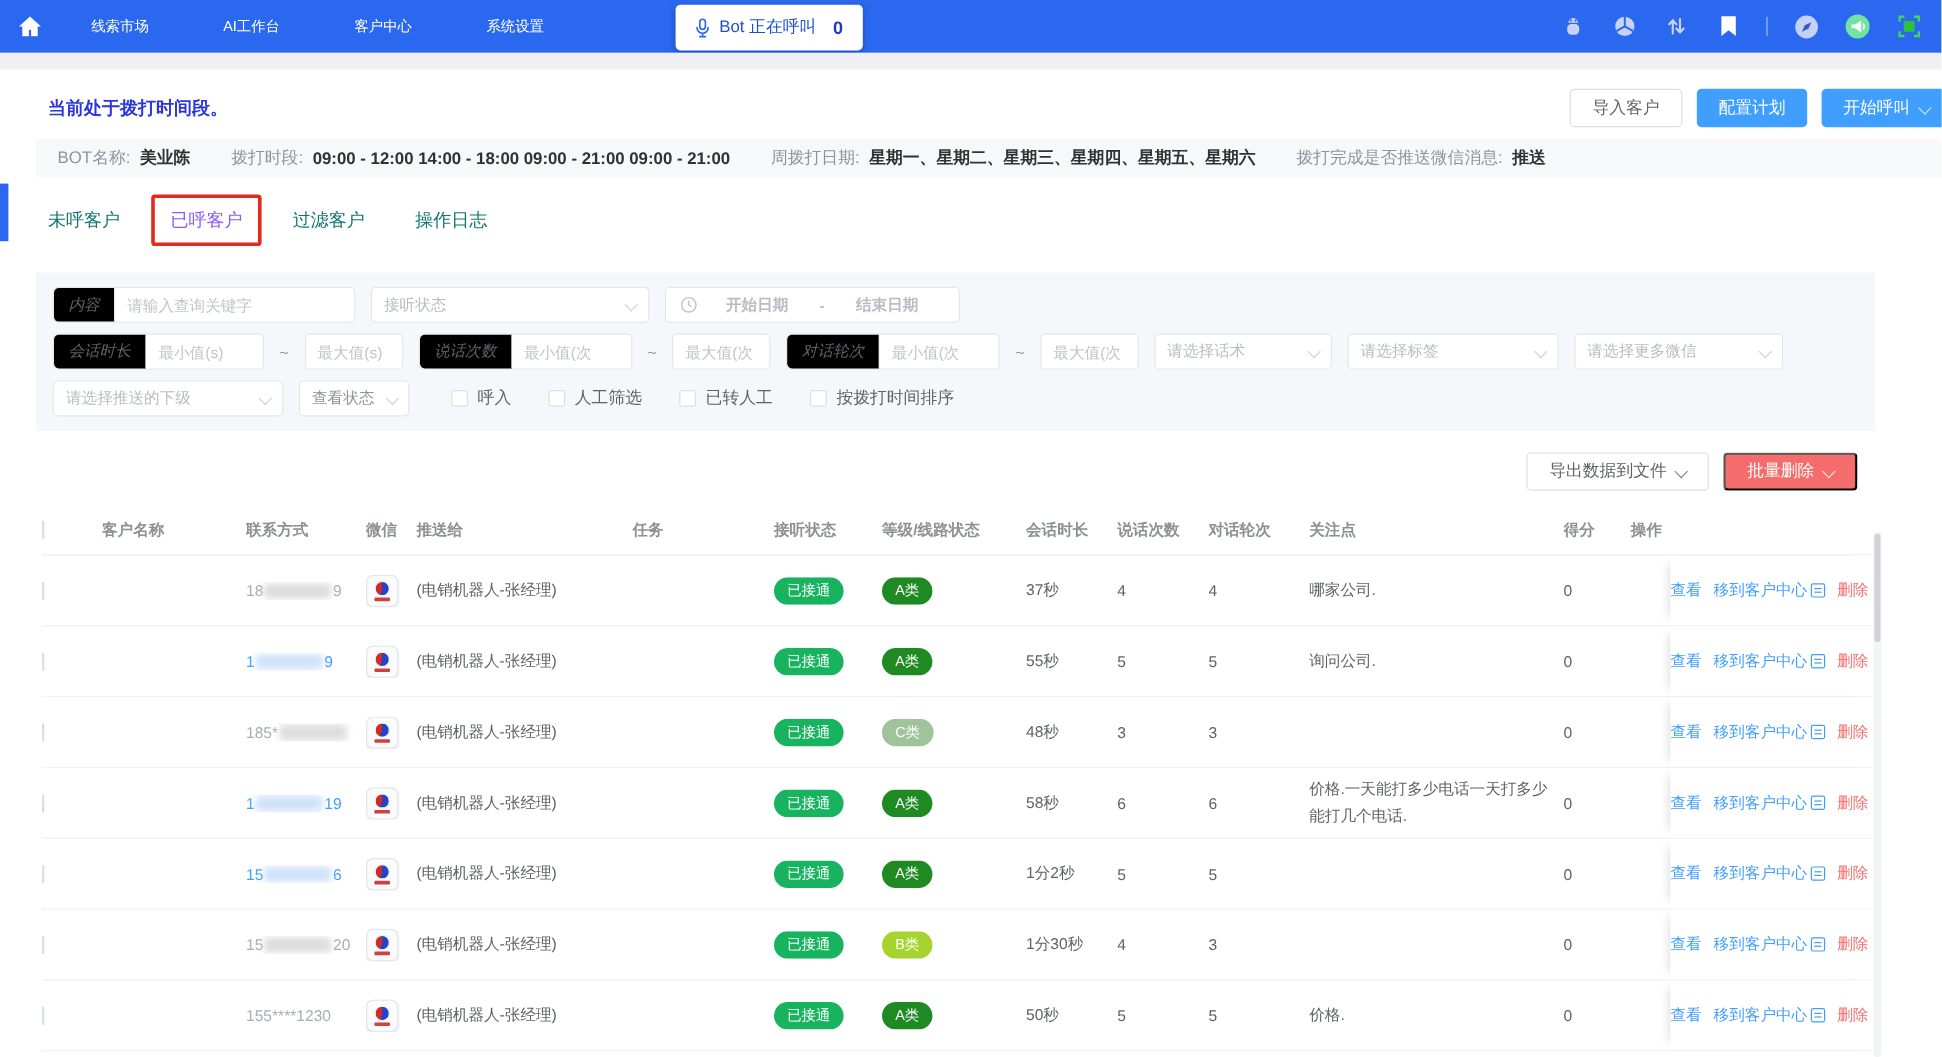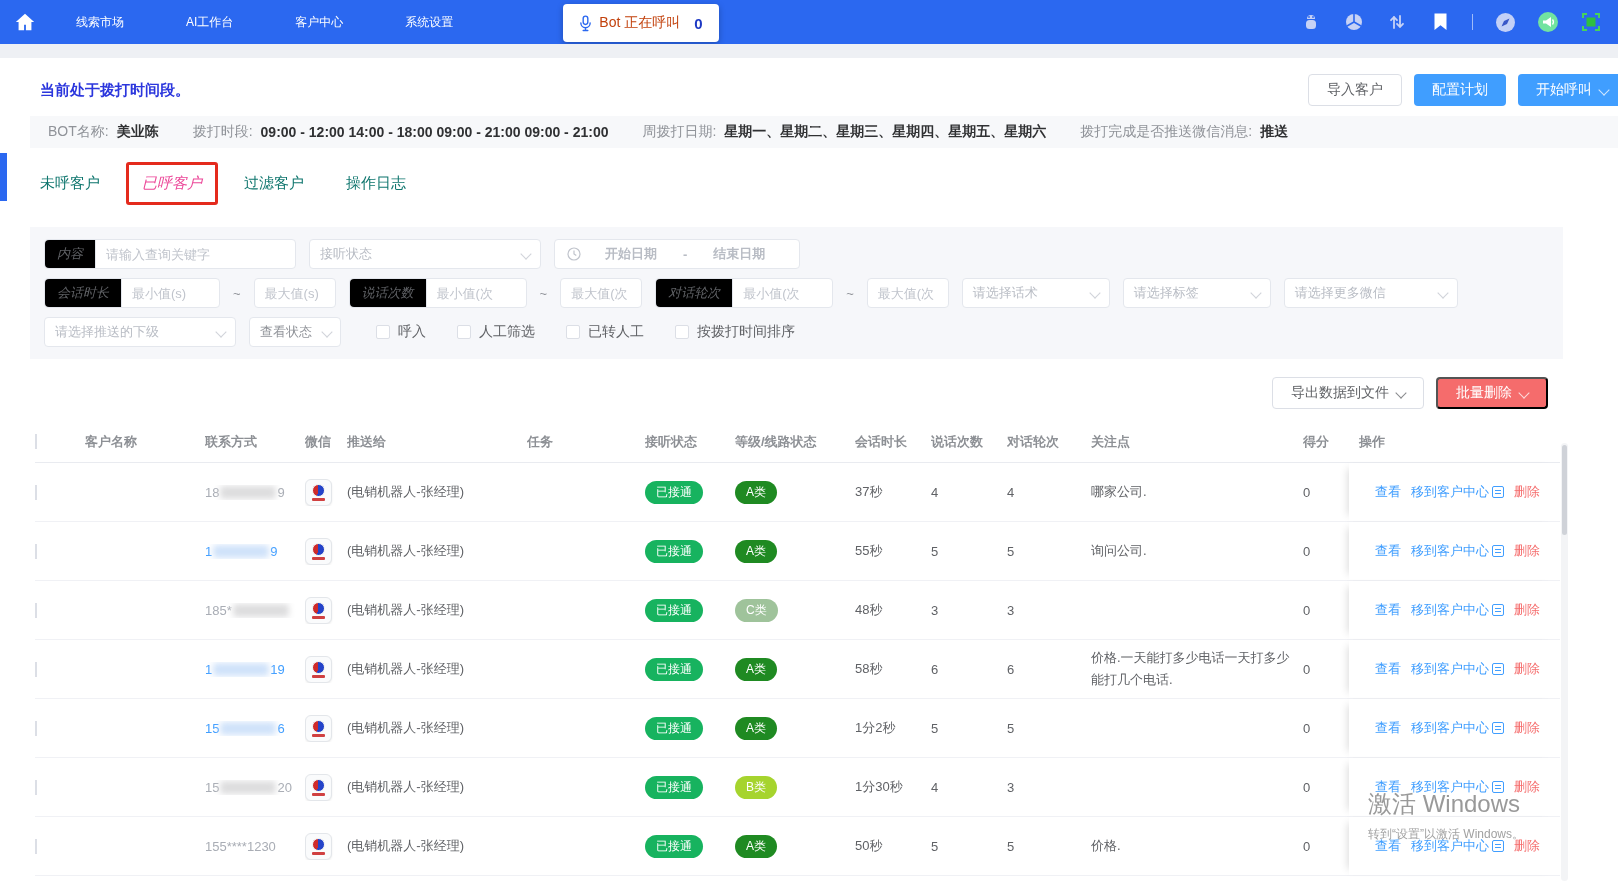--- a/index.html
+++ b/index.html
@@ -14,7 +14,7 @@
   .nav-item { font-size:12px; margin-right:62px; cursor:pointer; white-space:nowrap; }
   .bot-btn { background:#fff; border-radius:4px; height:38px; margin-top:2px; margin-left:48px;
     display:flex; align-items:center; padding:0 16px; box-shadow:0 2px 6px rgba(0,0,0,.25); }
-  .bot-btn .lbl { color:#c2410c; font-size:14px; margin-left:7px;text-align:right; }
+  .bot-btn .lbl { color:#1d4ed8; font-size:14px; margin-left:7px;text-align:right; }
   .bot-btn .cnt { color:#1d39c4; font-weight:bold; font-size:15px; margin-left:14px; }
   .nav-right { margin-left:auto; display:flex; align-items:center; gap:21px; padding-right:16px; }
   .nav-right .ic { width:22px; height:22px; display:flex; align-items:center; justify-content:center; }

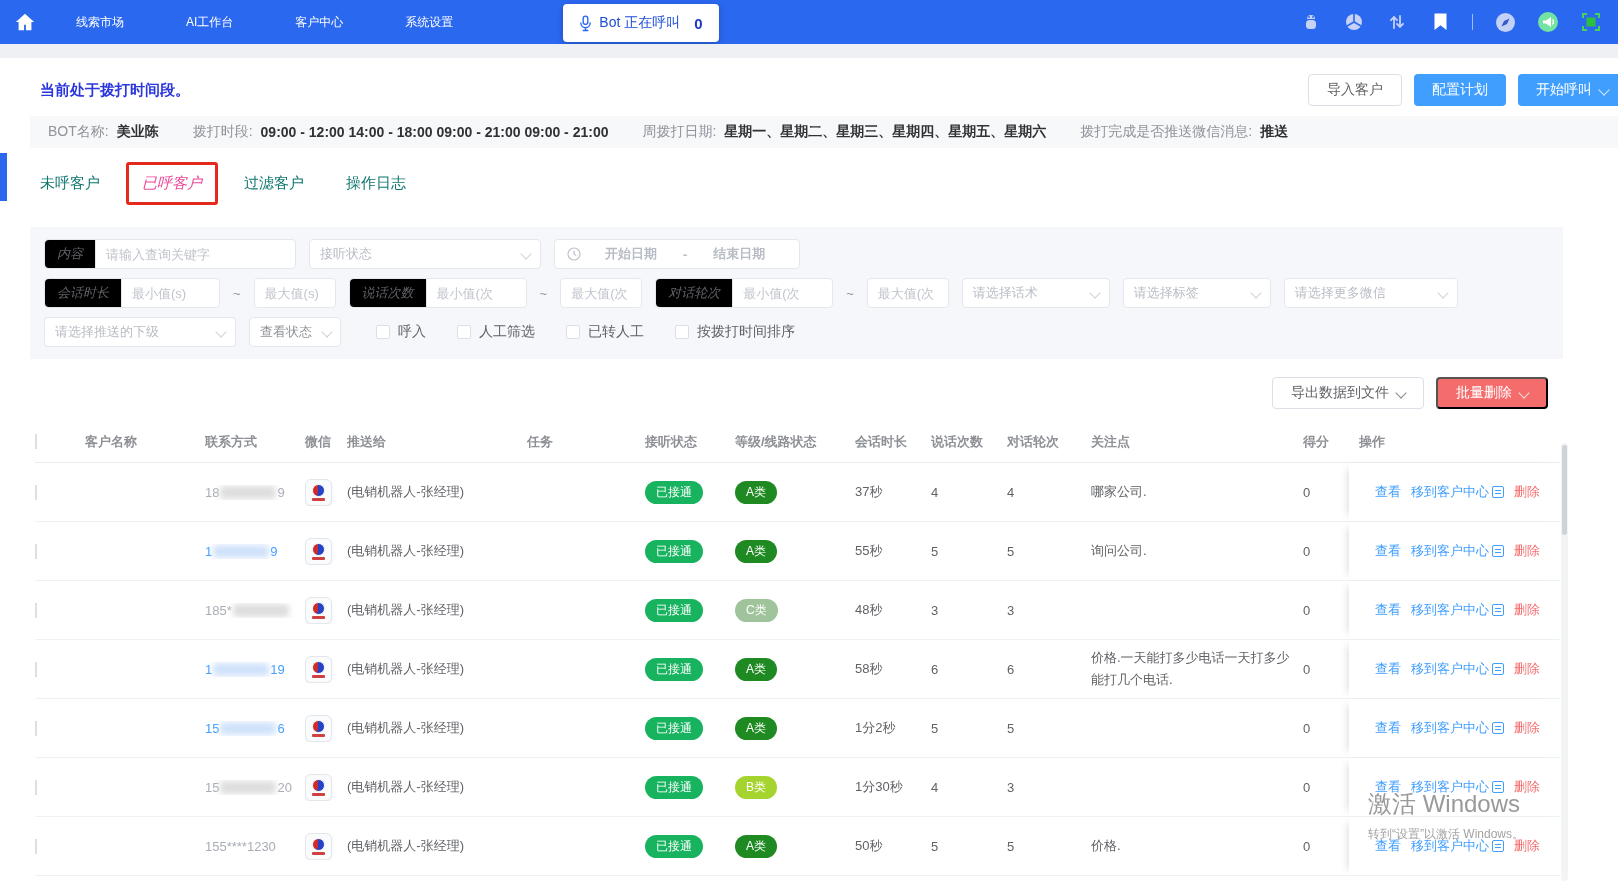--- a/index.html
+++ b/index.html
@@ -49,7 +49,7 @@
   
   .tabs { display:flex; gap:42px; padding:26px 0 8px 40px; font-size:15px; }
   .tab { cursor:pointer; color:#0f766e; position:relative; }
-  .tab.active { color:#ec4899;font-style:italic; }
+  .tab.active { color:#8b5cf6; }
   .tab.active::after { content:""; position:absolute; inset:-12px -16px; border:3px solid #e42a1d; border-radius:3px; }
 
   

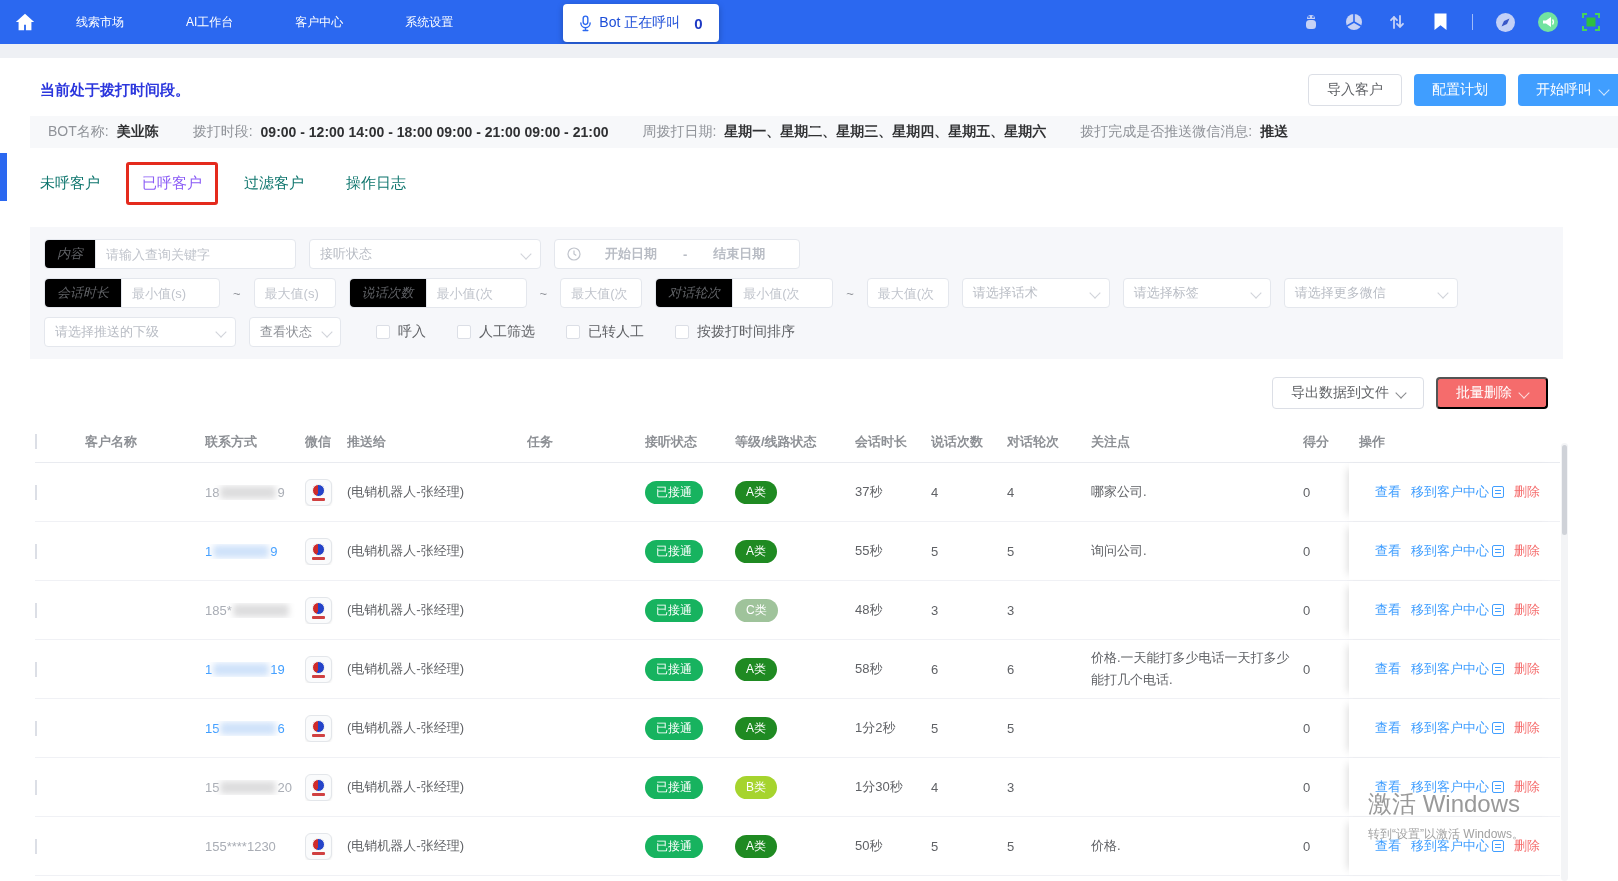--- a/index.html
+++ b/index.html
@@ -285,7 +285,7 @@
           <span class="ph">请选择话术</span>
             <span class="chev"></span>
         </div>
-        <div class="ctrl sel" style="width:148px">
+        <div class="ctrl sel" style="width:176px">
           <span class="ph">请选择标签</span>
             <span class="chev"></span>
         </div>

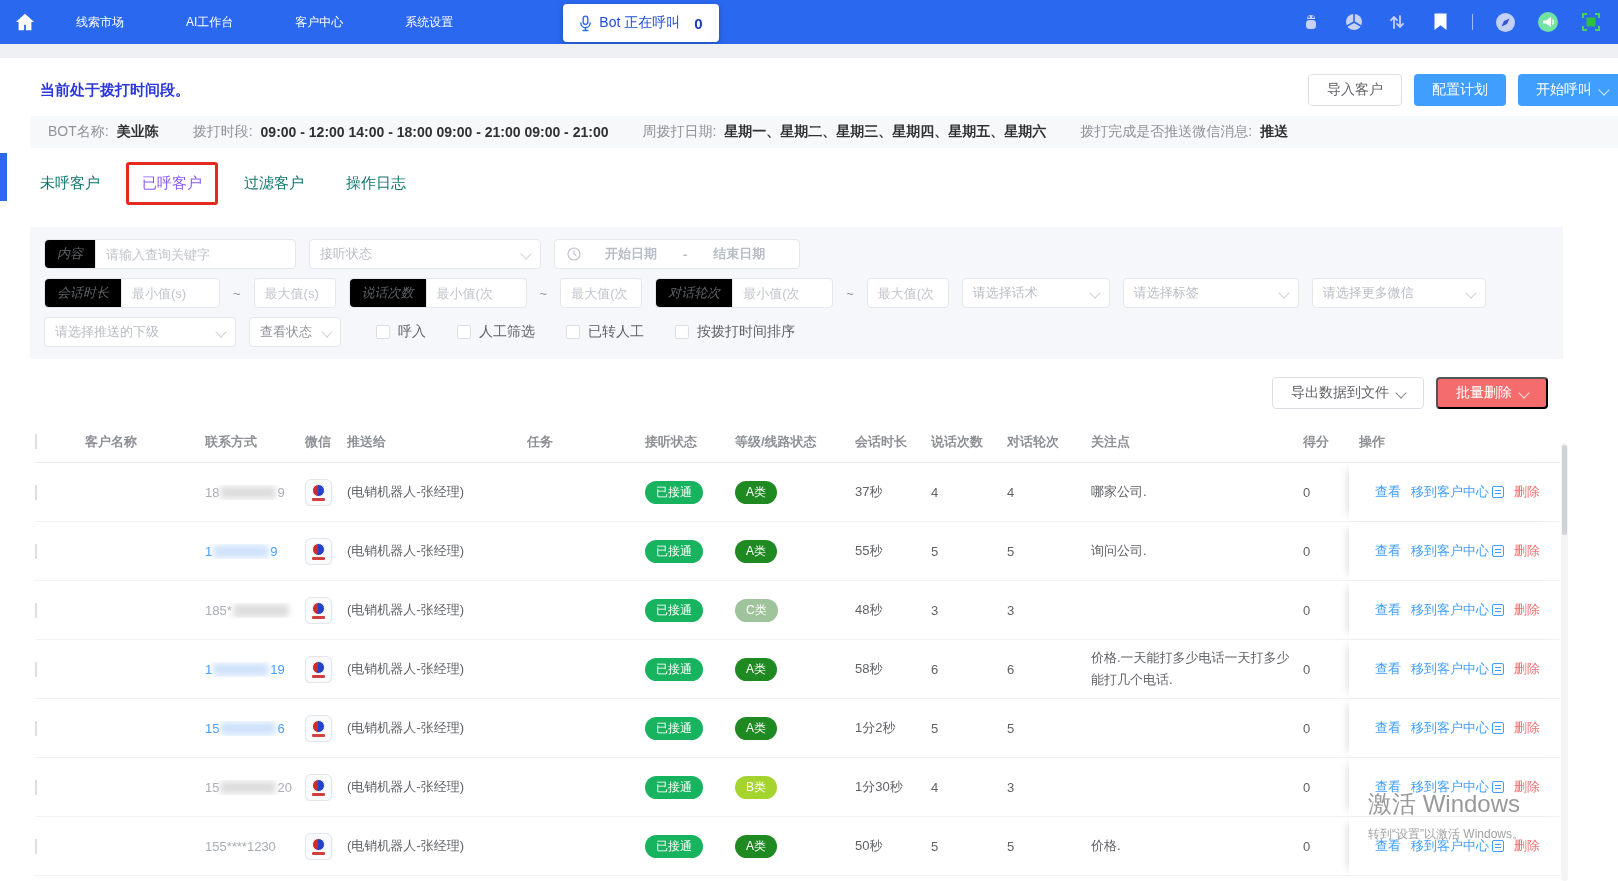--- a/index.html
+++ b/index.html
@@ -85,7 +85,7 @@
   .cell { font-size:13px; color:#606266; padding-right:8px; overflow:hidden; }
   .tbody .trow { border-bottom:1px solid #f0f1f5; }
   .ops { background:#fff; box-shadow:-7px 0 8px -6px rgba(0,0,0,.15); align-self:stretch;
-    display:flex; align-items:center; gap:10px; padding-left:26px; }
+    display:flex; align-items:center; gap:10px; padding-left:0;margin-left:43px; }
   .link { color:#409eff; cursor:pointer; white-space:nowrap; display:inline-flex; align-items:center; gap:3px; }
   .link.red { color:#f56c6c; }
   .pill { display:inline-flex; align-items:center; justify-content:center; color:#fff;

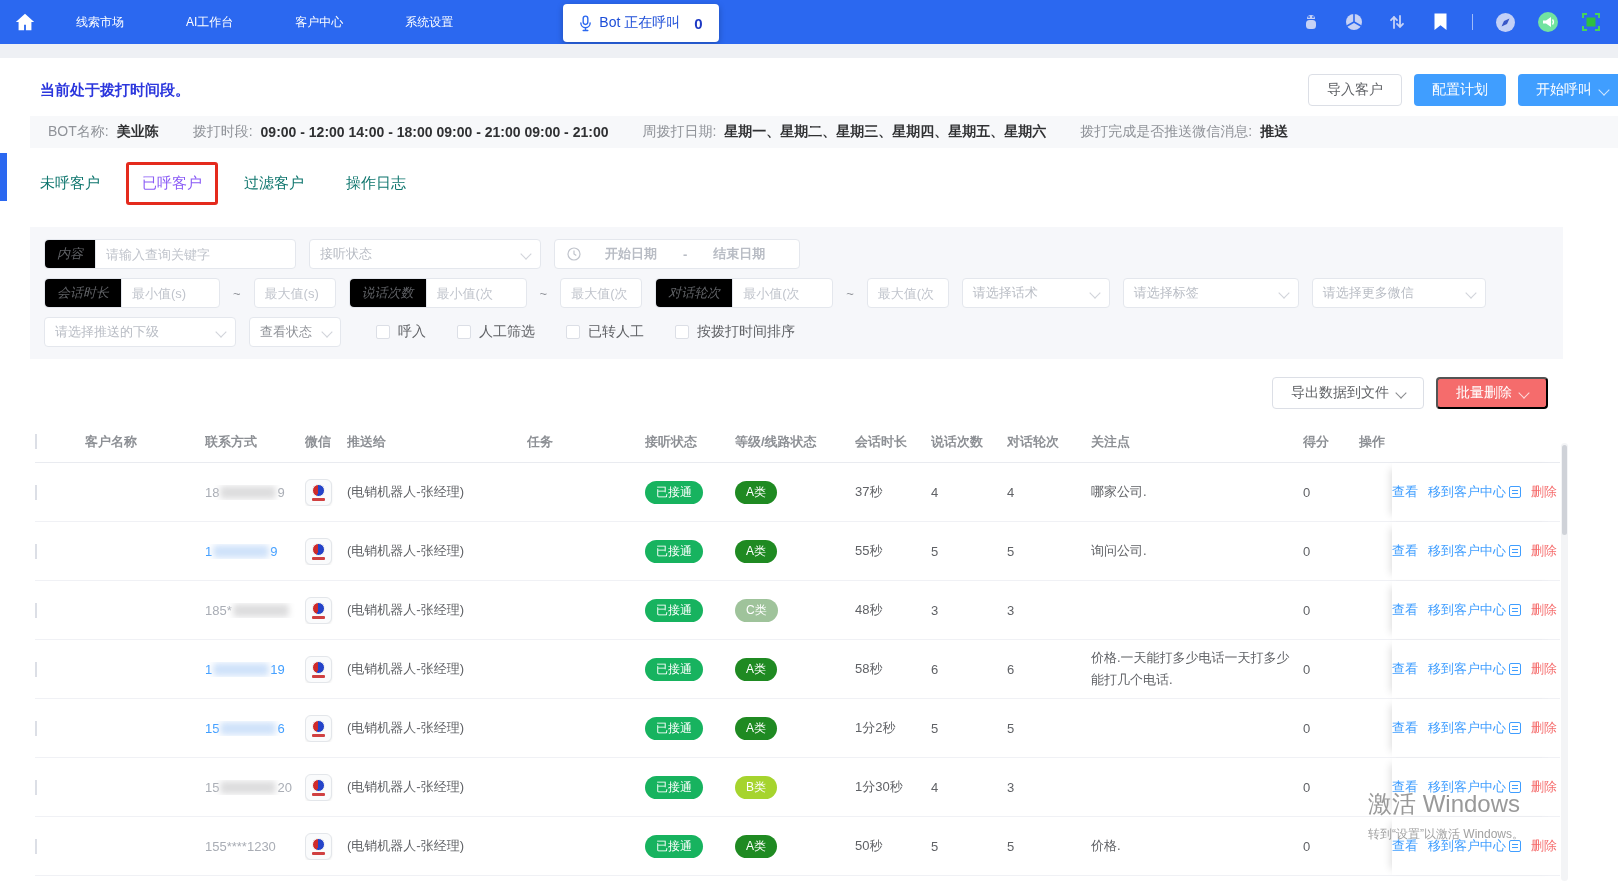--- a/index.html
+++ b/index.html
@@ -562,10 +562,6 @@
       </div>
   </div>
 
-  <div class="watermark">
-    <div class="w1">激活 Windows</div>
-    <div class="w2">转到“设置”以激活 Windows。</div>
-  </div>
 </div>
 
 </body></html>

